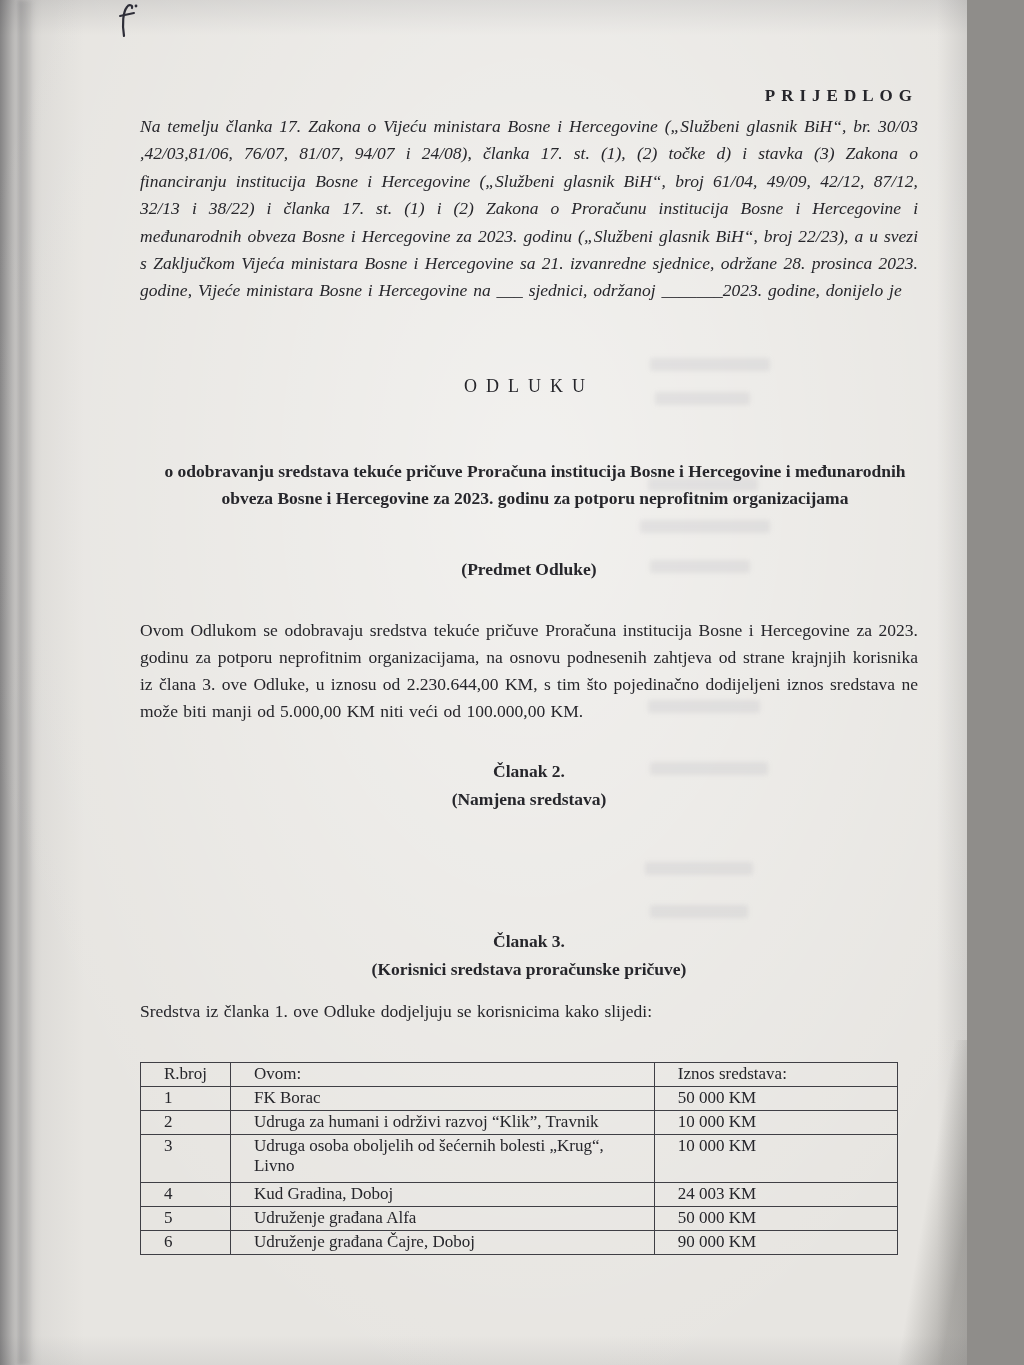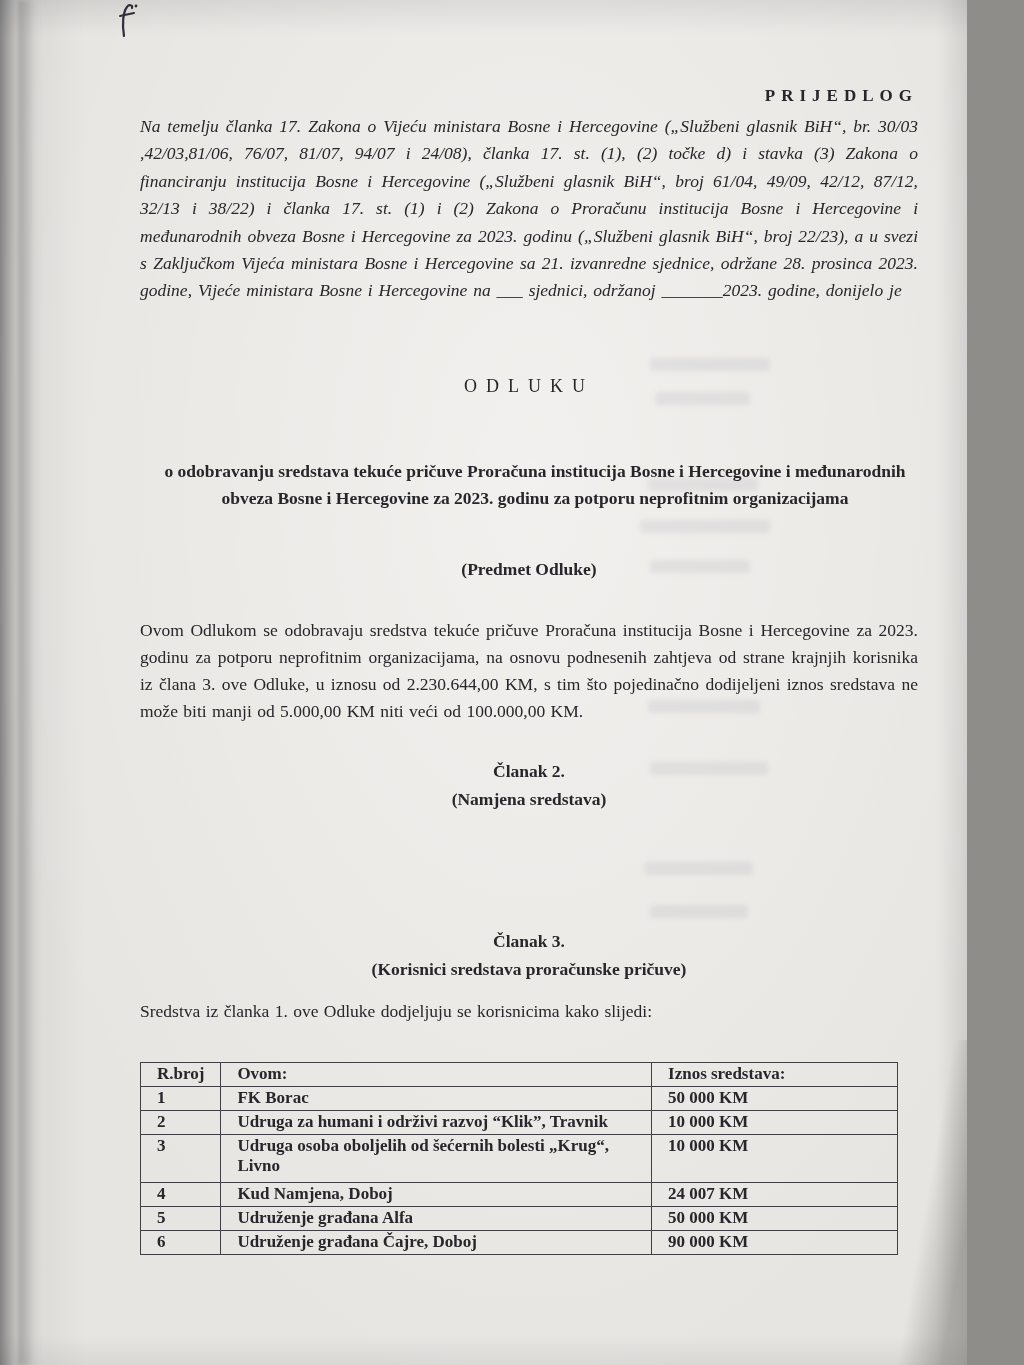--- a/index.html
+++ b/index.html
@@ -63,7 +63,7 @@
   }
   table.benef td,table.benef th{
     border:1.6px solid #3f3f45;
-    padding:1px 16px;text-align:left;font-weight:bold;
+    padding:1px 23px;text-align:left;font-weight:normal;
     vertical-align:top;height:21px;
   }
   table.benef th{font-size:17px;}

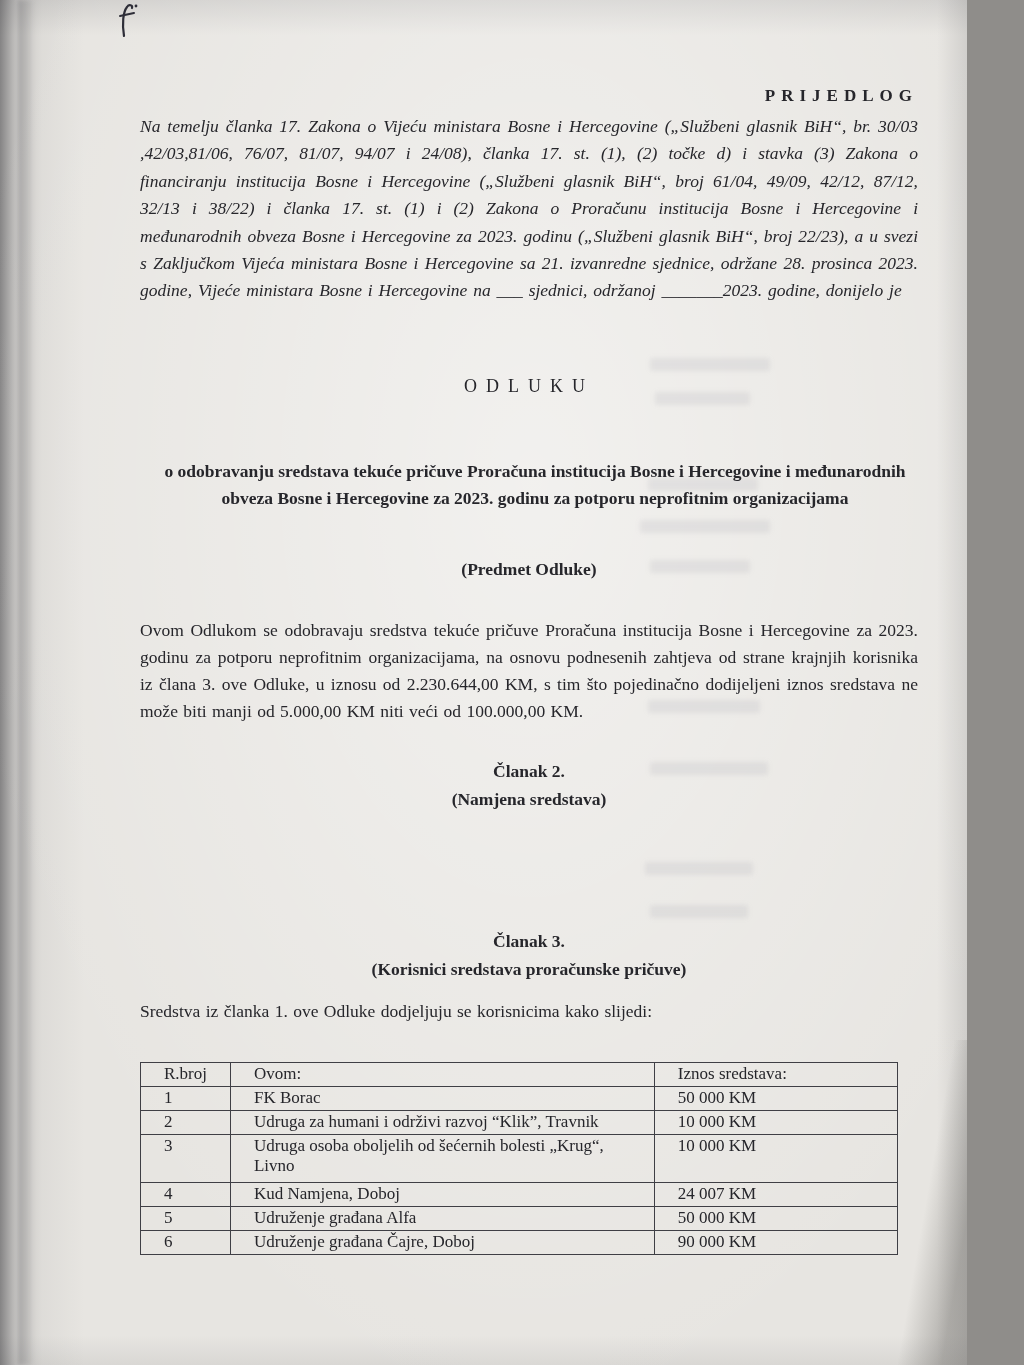--- a/index.html
+++ b/index.html
@@ -143,7 +143,7 @@
     </tr>
     <tr>
       <td>4</td>
-      <td>Kud Namjena, Doboj</td>
+      <td>Kud Gradina, Doboj</td>
       <td>24 007 KM</td>
     </tr>
     <tr>

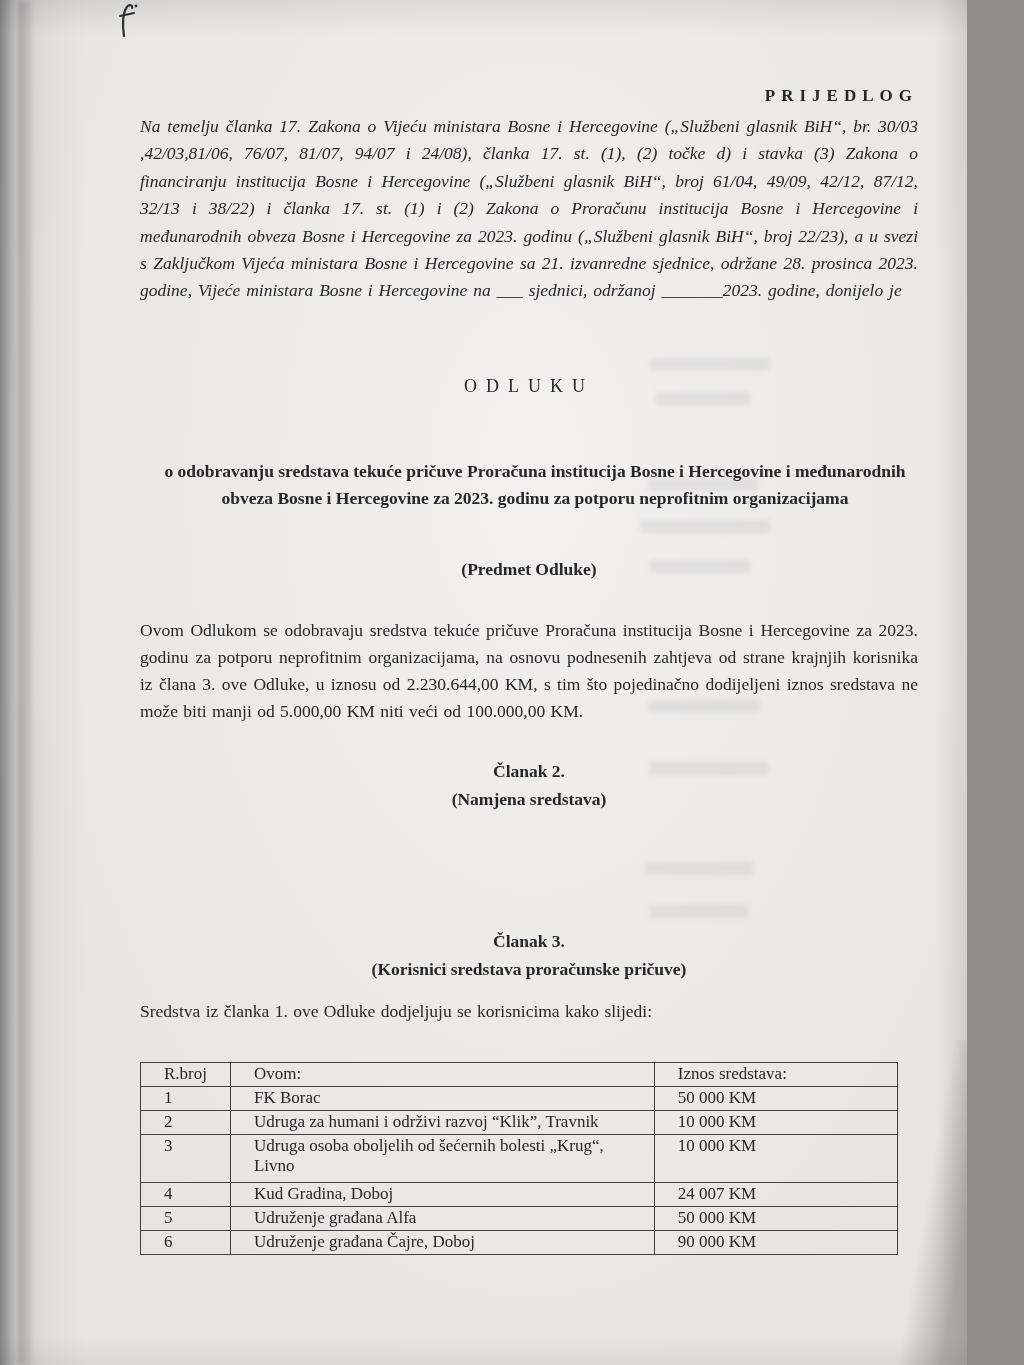--- a/index.html
+++ b/index.html
@@ -144,7 +144,7 @@
     <tr>
       <td>4</td>
       <td>Kud Gradina, Doboj</td>
-      <td>24 007 KM</td>
+      <td>24 003 KM</td>
     </tr>
     <tr>
       <td>5</td>

